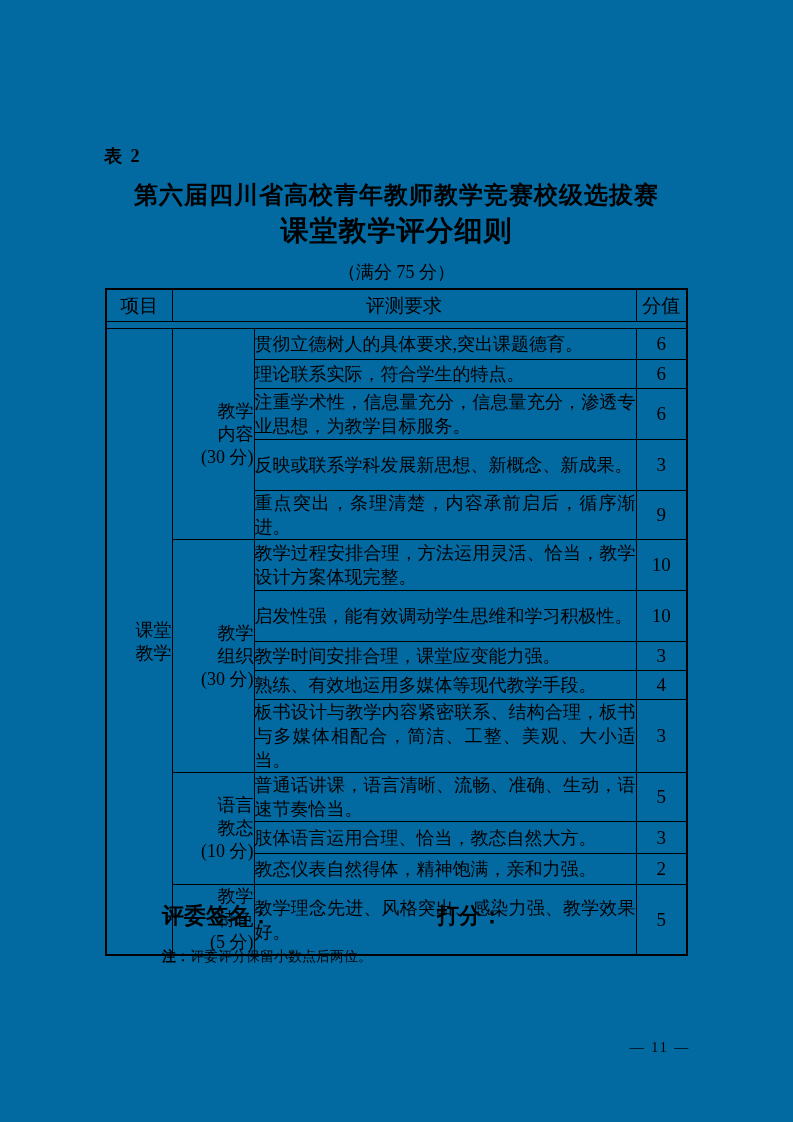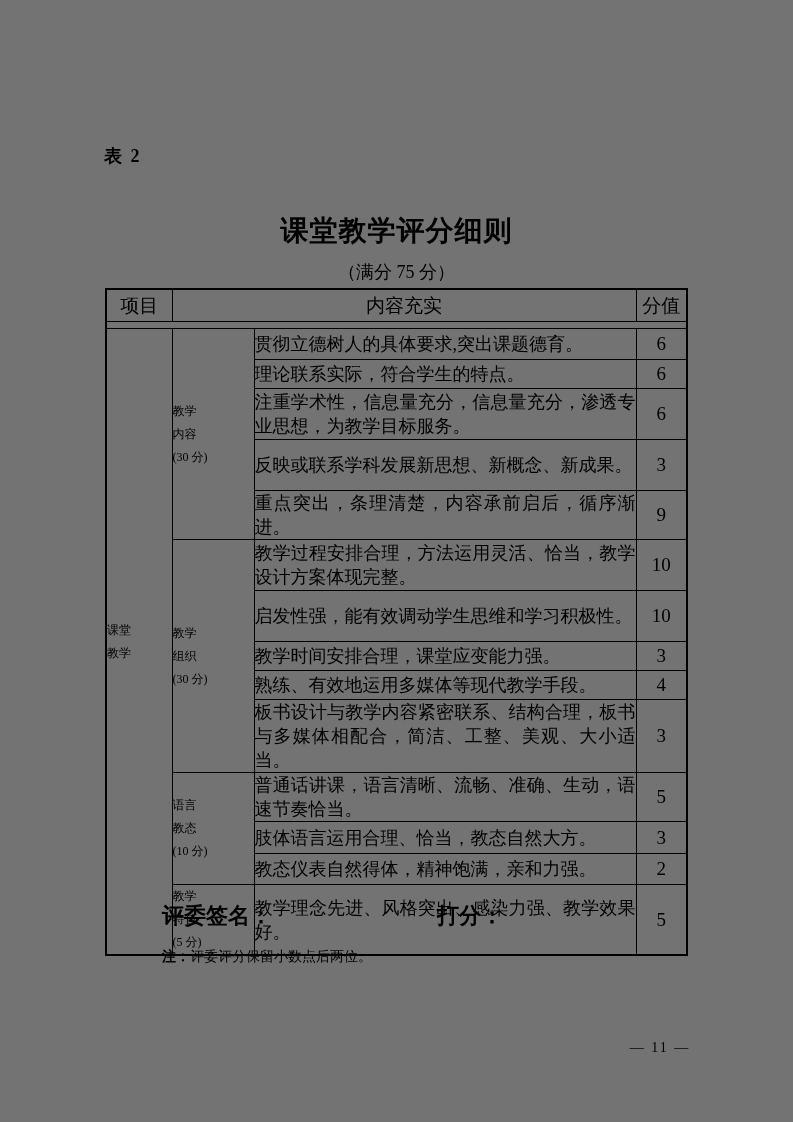--- a/index.html
+++ b/index.html
@@ -8,7 +8,7 @@
     position:relative;
     width:793px;height:1122px;
     margin:0 auto;
-    background:#737373;
+    background:#0369a1;
     color:#000;
     font-family:"Liberation Serif","DejaVu Serif",serif;
     overflow:hidden;

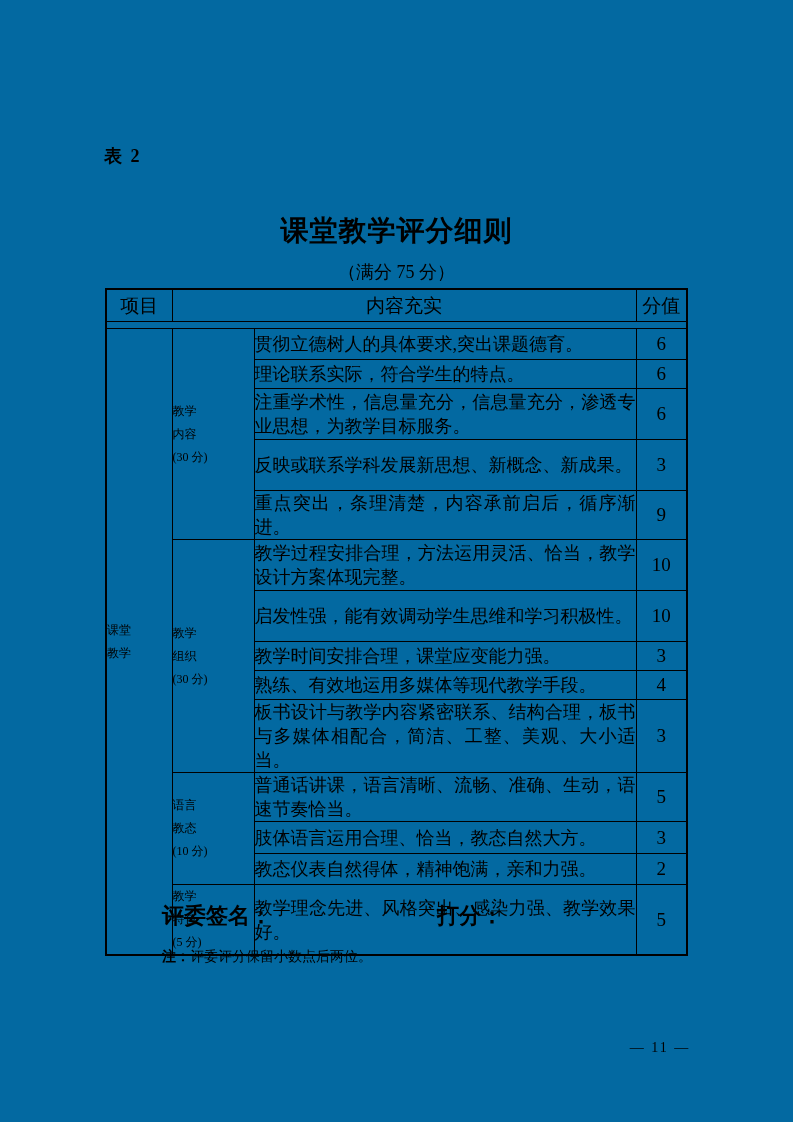--- a/index.html
+++ b/index.html
@@ -68,6 +68,7 @@
 <div class="page">
 
   <div class="abs table-label">表 2</div>
+  <div class="abs title1">第六届四川省高校青年教师教学竞赛校级选拔赛</div>
   <div class="abs title2">课堂教学评分细则</div>
   <div class="abs subtitle">（满分 75 分）</div>
 

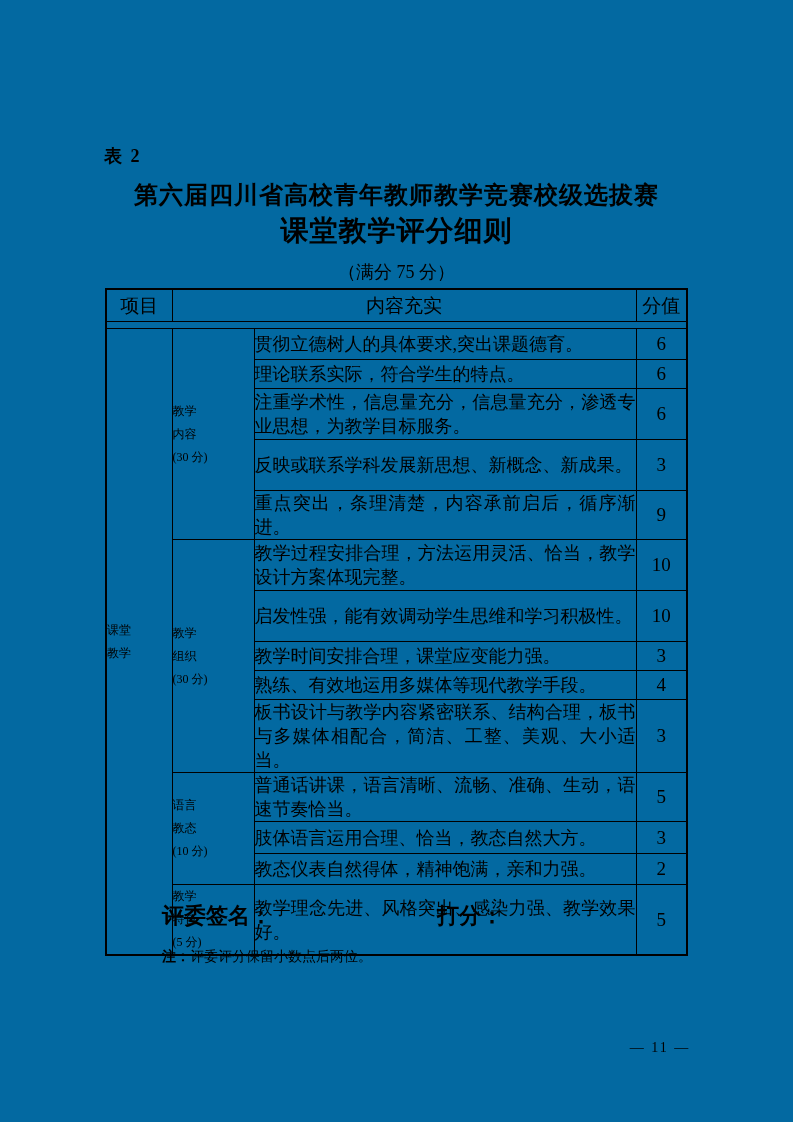--- a/index.html
+++ b/index.html
@@ -82,7 +82,7 @@
     <tbody>
       <tr class="head">
         <th>项目</th>
-        <th colspan="2">内容充实</th>
+        <th colspan="2">评测要求</th>
         <th>分值</th>
       </tr>
       <tr class="gap-row">

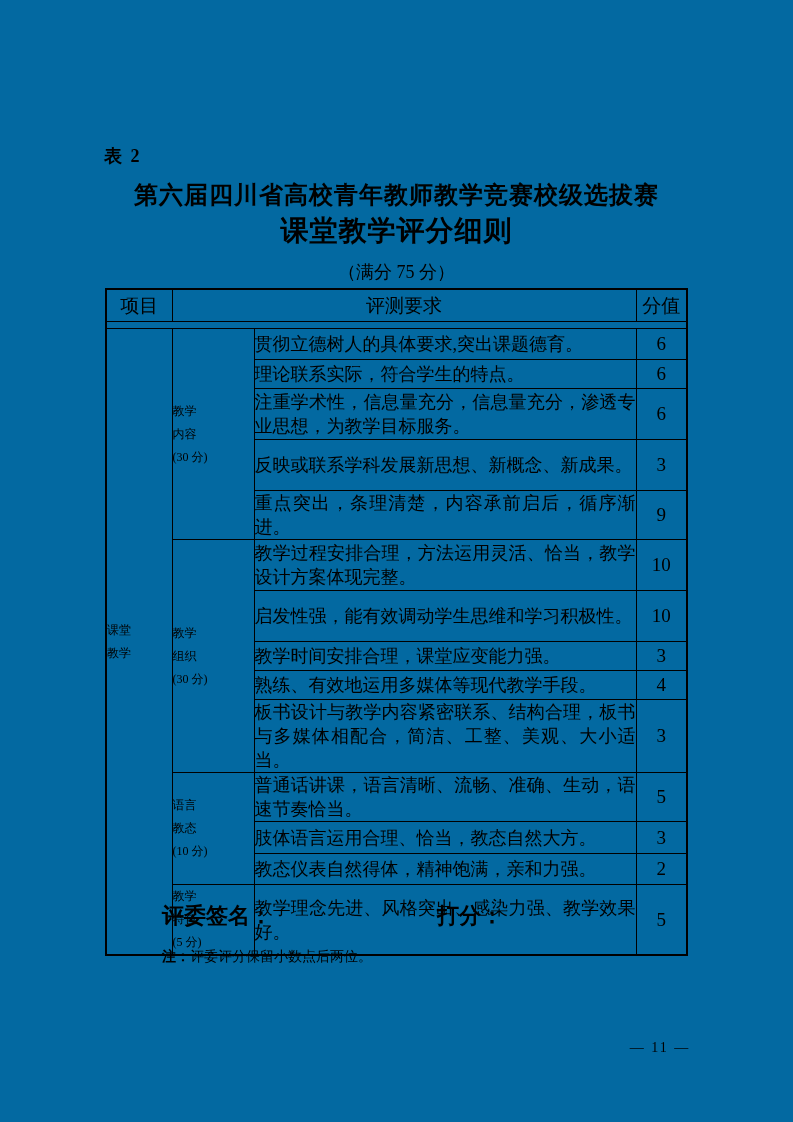--- a/index.html
+++ b/index.html
@@ -34,10 +34,10 @@
   tr.head th{height:31px;font-weight:400;font-size:19px;text-align:center;}
   tr.gap-row td{border-left:none;border-right:none;height:6px;padding:0;}
   td.item-cell, td.group-cell{
-    text-align:left;
+    text-align:right;
     white-space:pre-line;
     line-height:23px;
-    font-size:12px;
+    font-size:18px;
   }
   td.crit{
     padding:1px 5px 1px 7px;

